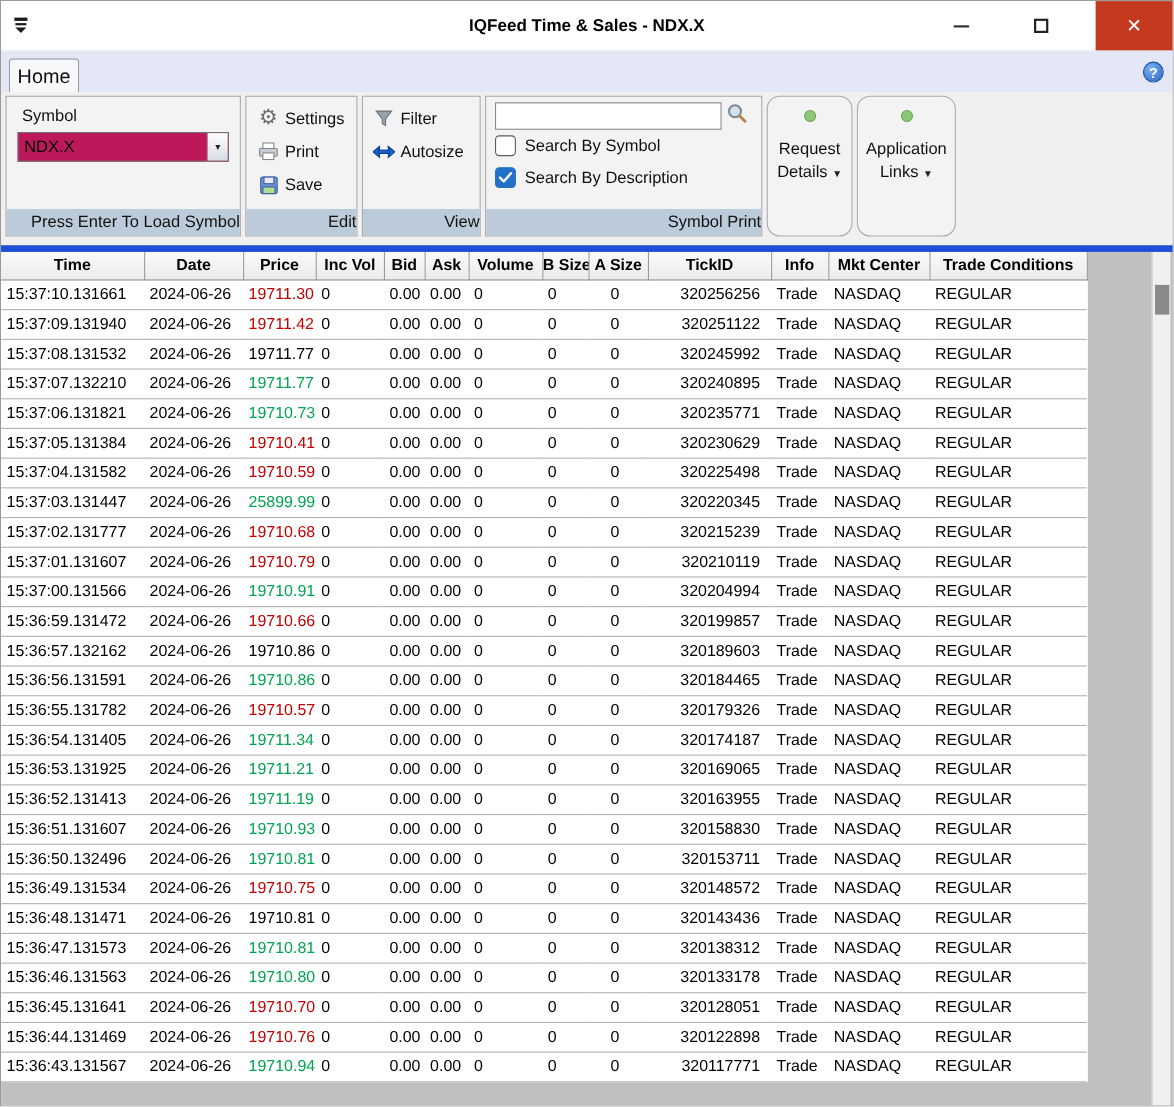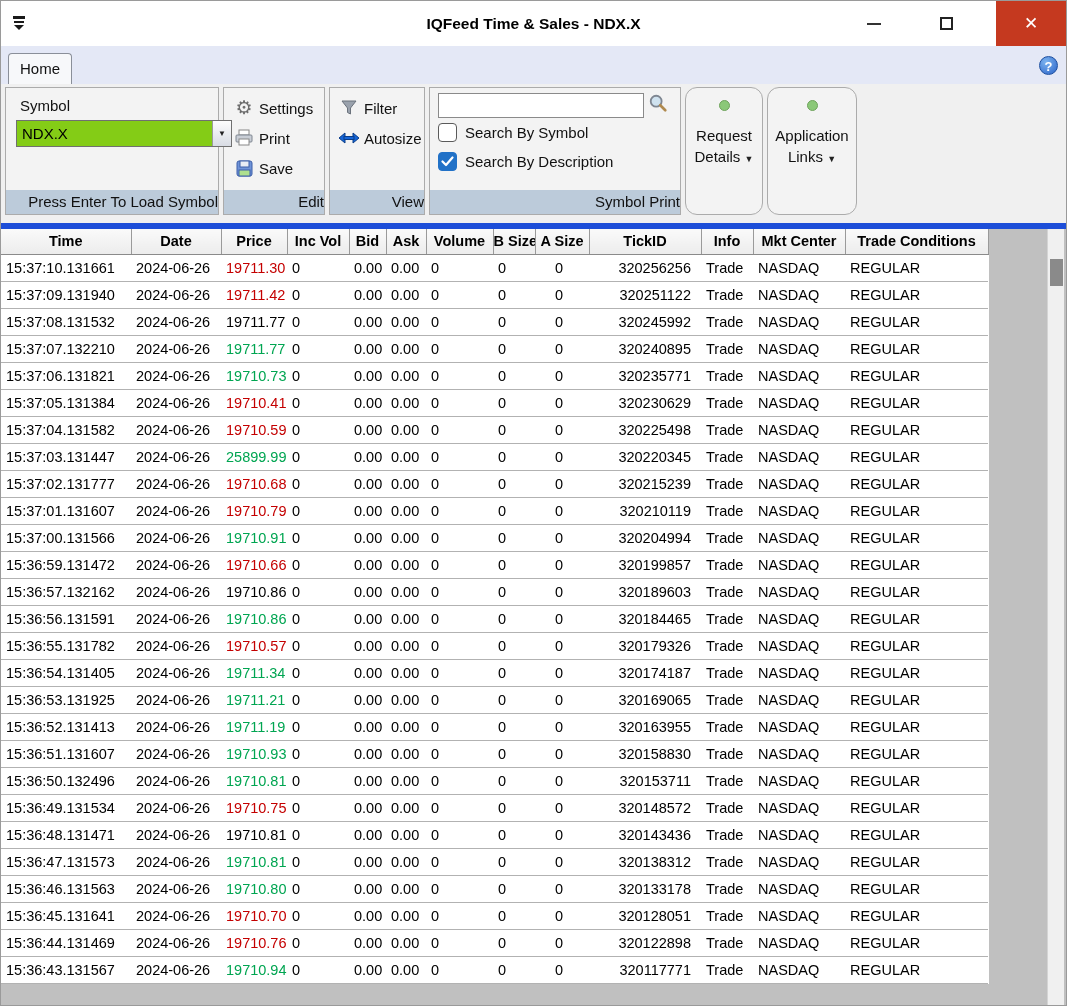--- a/index.html
+++ b/index.html
@@ -22,7 +22,7 @@
 
   
   .tabstrip { position:relative; height:38px; background:#e4e8f6; }
-  .tab-home { position:absolute; left:7px; bottom:0; width:64px; height:31px; background:#f7f8fa; border:1px solid #8a8f99; border-bottom:none; border-radius:4px 4px 0 0; text-align:center; line-height:30px; font-size:15px; color:#111; }
+  .tab-home { position:absolute; left:7px; bottom:0; width:64px; height:31px; background:#f7f8fa; border:1px solid #8a8f99; border-bottom:none; border-radius:4px 4px 0 0; text-align:center; line-height:30px; font-size:18px; color:#111; }
   .help-btn { position:absolute; right:8px; top:10px; width:19px; height:19px; border-radius:50%; background:radial-gradient(circle at 35% 30%, #7db4f0, #2a63c8); color:#fff; font-weight:bold; font-size:13px; text-align:center; line-height:19px; border:1px solid #1c4fa0; }
 
   

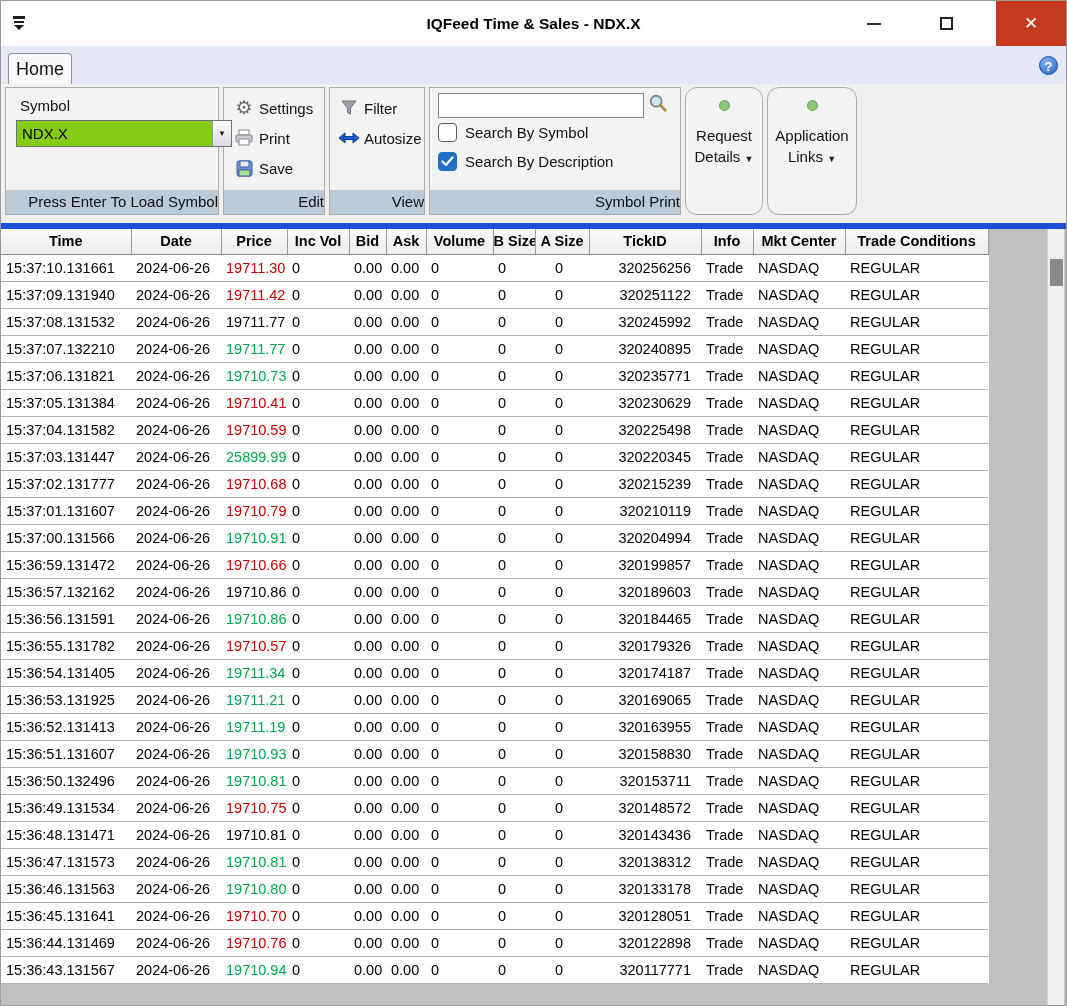--- a/index.html
+++ b/index.html
@@ -32,7 +32,7 @@
   .group-caption { height:24px; background:#bccbda; text-align:right; font-size:15px; line-height:23px; color:#111; }
   .g-symbol { width:214px; }
   .g-edit { width:102px; }
-  .g-view { width:96px; }
+  .g-view { width:108px; }
   .g-search { width:252px; }
   .g-plain { width:78px; }
   .g-plain2 { width:90px; }

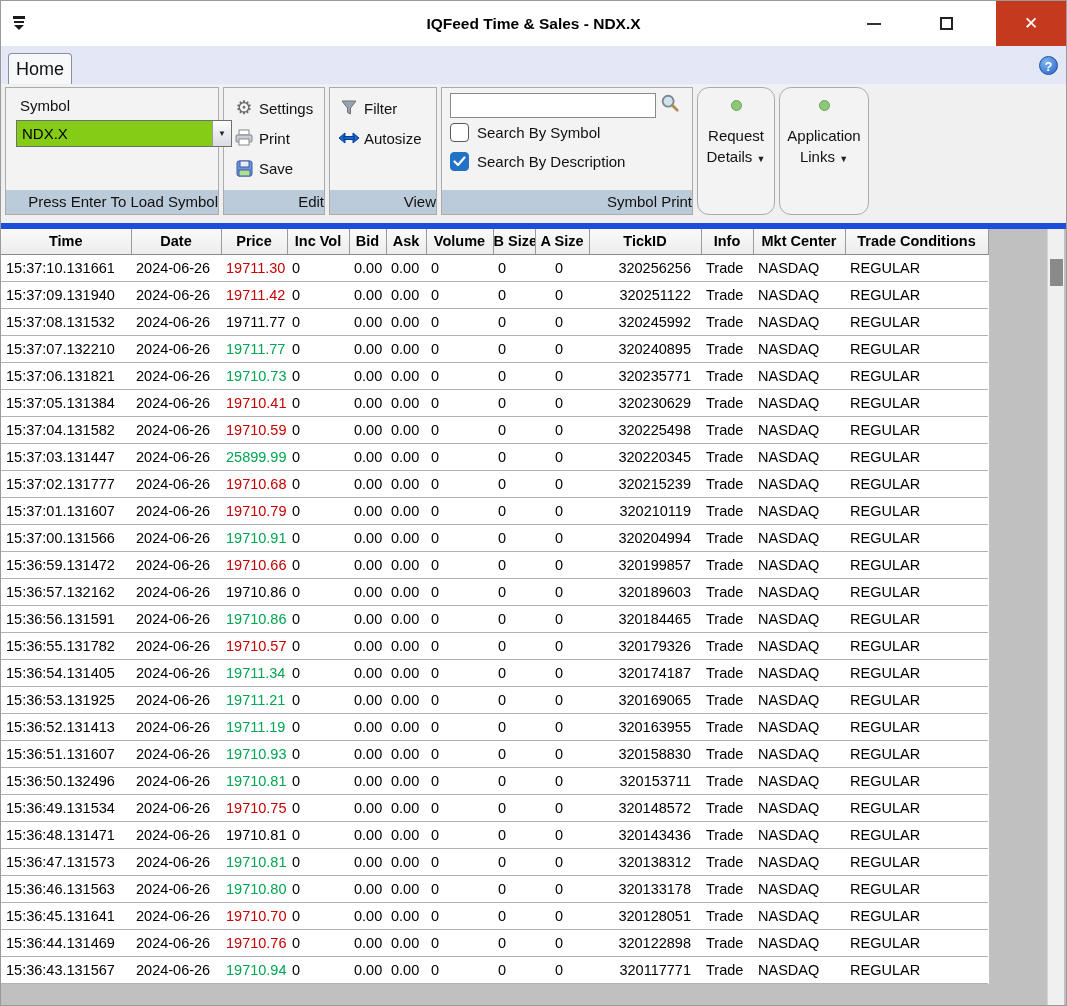--- a/index.html
+++ b/index.html
@@ -38,7 +38,7 @@
   .g-plain2 { width:90px; }
 
   .symbol-label { font-size:15px; color:#111; margin:4px 0 6px 6px; }
-  .combo { display:flex; width:216px; height:27px; border:1px solid #707070; background:#84cc16; margin-left:2px;gap:44px; }
+  .combo { display:flex; width:192px; height:27px; border:1px solid #707070; background:#be185d; margin-left:2px;gap:44px; }
   .combo-value { flex:1; font-size:15px; line-height:25px; padding-left:5px; color:#000; }
   .combo-arrow { width:19px; border-left:1px solid #9a9a9a; background:linear-gradient(#fdfdfd,#d8dce4); font-size:8px; color:#222; text-align:center; line-height:25px; }
 

